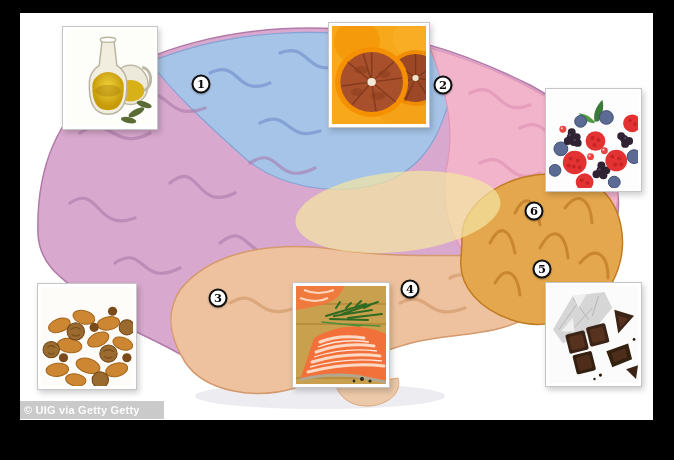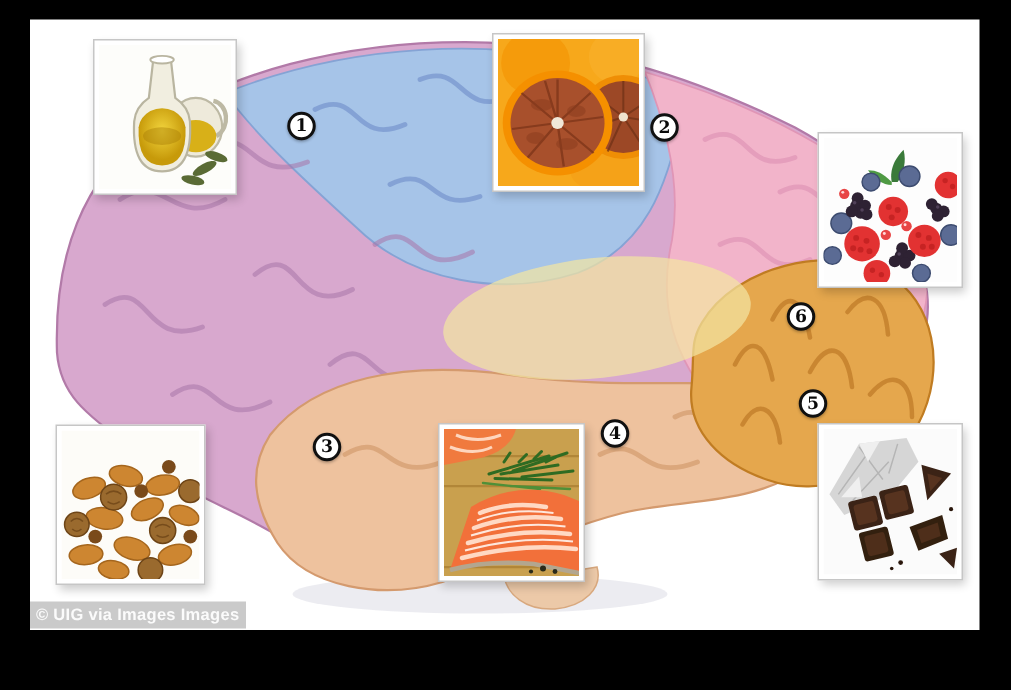--- a/index.html
+++ b/index.html
@@ -356,7 +356,7 @@
       </div>
 
     <div class="watermark">
-      <span>© UIG via Images Images</span>
+      <span>© UIG via Getty Getty</span>
     </div>
 
   </div>

